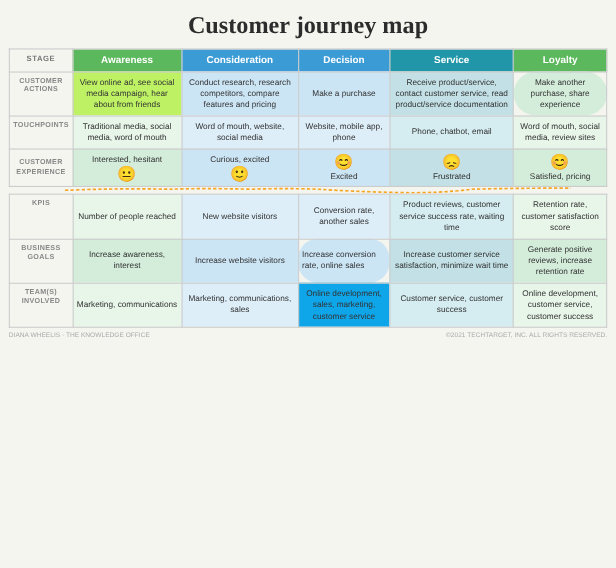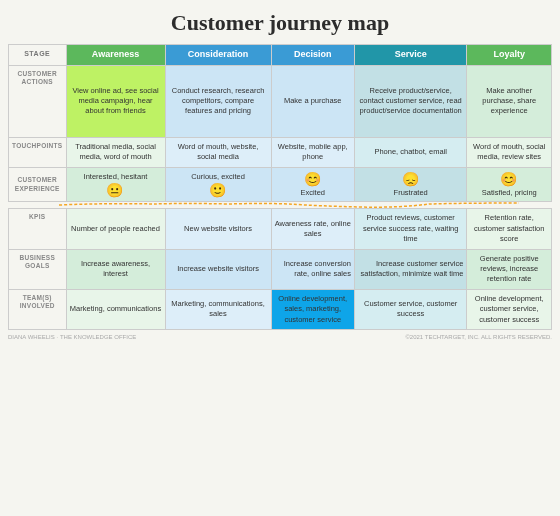--- a/index.html
+++ b/index.html
@@ -101,7 +101,7 @@
           <td class="row-label" style="white-space: pre-line; font-size: 6.5px; font-weight: bold; color: rgb(136, 136, 136); background: rgb(245, 245, 240);">CUSTOMER
 ACTIONS</td>
           <td style="background-color: #bef264; vertical-align: middle; text-align: center; padding: 4px 3px; margin-left: 20px;"><span class="cell-text" style="font-size: 7.5px; color: rgb(51, 51, 51); line-height: 1.3;">View online ad, see social media campaign, hear about from friends</span></td>
-          <td style="background-color: rgb(204, 229, 245); vertical-align: middle; text-align: center; padding: 20px 3px;"><span class="cell-text" style="font-size: 7.5px; color: rgb(51, 51, 51); line-height: 1.3;">Conduct research, research competitors, compare features and pricing</span></td>
+          <td style="background-color: rgb(204, 229, 245); vertical-align: middle; text-align: center; padding: 4px 3px;"><span class="cell-text" style="font-size: 7.5px; color: rgb(51, 51, 51); line-height: 1.3;">Conduct research, research competitors, compare features and pricing</span></td>
           <td style="background-color: rgb(204, 229, 245); vertical-align: middle; text-align: center; padding: 4px 3px;"><span class="cell-text" style="font-size: 7.5px; color: rgb(51, 51, 51); line-height: 1.3;">Make a purchase</span></td>
           <td style="background-color: rgb(194, 224, 229); vertical-align: middle; text-align: center; padding: 4px 3px;"><span class="cell-text" style="font-size: 7.5px; color: rgb(51, 51, 51); line-height: 1.3;">Receive product/service, contact customer service, read product/service documentation</span></td>
           <td style="background-color: rgb(212, 237, 218); vertical-align: middle; text-align: center; padding: 4px 3px;"><span class="cell-text" style="font-size: 7.5px; color: rgb(51, 51, 51); line-height: 1.3;">Make another purchase, share experience</span></td>

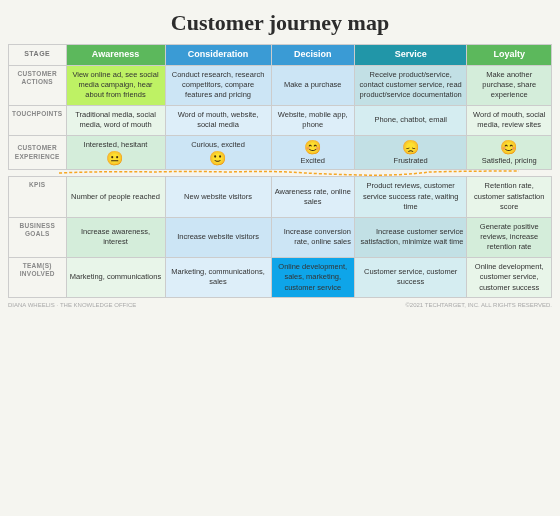--- a/index.html
+++ b/index.html
@@ -104,7 +104,7 @@
           <td style="background-color: rgb(204, 229, 245); vertical-align: middle; text-align: center; padding: 4px 3px;"><span class="cell-text" style="font-size: 7.5px; color: rgb(51, 51, 51); line-height: 1.3;">Conduct research, research competitors, compare features and pricing</span></td>
           <td style="background-color: rgb(204, 229, 245); vertical-align: middle; text-align: center; padding: 4px 3px;"><span class="cell-text" style="font-size: 7.5px; color: rgb(51, 51, 51); line-height: 1.3;">Make a purchase</span></td>
           <td style="background-color: rgb(194, 224, 229); vertical-align: middle; text-align: center; padding: 4px 3px;"><span class="cell-text" style="font-size: 7.5px; color: rgb(51, 51, 51); line-height: 1.3;">Receive product/service, contact customer service, read product/service documentation</span></td>
-          <td style="background-color: rgb(212, 237, 218); vertical-align: middle; text-align: center; padding: 4px 3px;"><span class="cell-text" style="font-size: 7.5px; color: rgb(51, 51, 51); line-height: 1.3;">Make another purchase, share experience</span></td>
+          <td style="background-color: rgb(212, 237, 218); vertical-align: middle; text-align: center; padding: 4px 3px; border-radius: 20px;"><span class="cell-text" style="font-size: 7.5px; color: rgb(51, 51, 51); line-height: 1.3;">Make another purchase, share experience</span></td>
         </tr>
         <tr>
           <td class="row-label" style="white-space: pre-line; font-size: 6.5px; font-weight: bold; color: rgb(136, 136, 136); background: rgb(245, 245, 240);">TOUCHPOINTS</td>

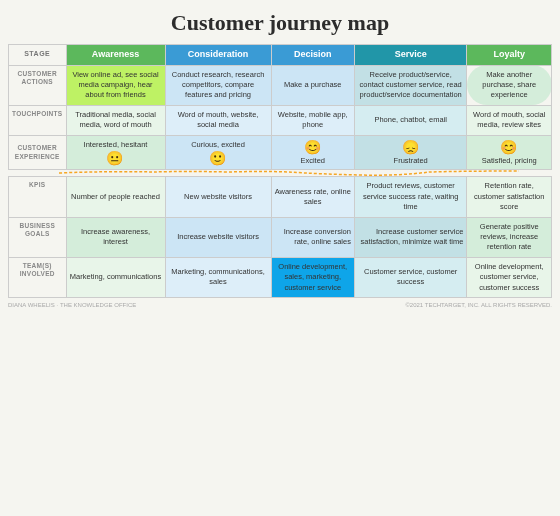--- a/index.html
+++ b/index.html
@@ -159,7 +159,7 @@
           <td class="row-label" style="white-space: pre-line; font-size: 6.5px; font-weight: bold; color: rgb(136, 136, 136); background: rgb(245, 245, 240);">KPIS</td>
           <td style="background-color: rgb(232, 245, 233); vertical-align: middle; text-align: center; padding: 4px 3px;"><span class="cell-text" style="font-size: 7.5px; color: rgb(51, 51, 51); line-height: 1.3;">Number of people reached</span></td>
           <td style="background-color: rgb(221, 238, 249); vertical-align: middle; text-align: center; padding: 4px 3px;"><span class="cell-text" style="font-size: 7.5px; color: rgb(51, 51, 51); line-height: 1.3;">New website visitors</span></td>
-          <td style="background-color: rgb(221, 238, 249); vertical-align: middle; text-align: center; padding: 4px 3px;"><span class="cell-text" style="font-size: 7.5px; color: rgb(51, 51, 51); line-height: 1.3;">Awareness rate, online sales</span></td>
+          <td style="background-color: rgb(221, 238, 249); vertical-align: middle; text-align: center; padding: 4px 3px;"><span class="cell-text" style="font-size: 7.5px; color: rgb(51, 51, 51); line-height: 1.3;">Conversion rate, another sales</span></td>
           <td style="background-color: rgb(213, 237, 241); vertical-align: middle; text-align: center; padding: 4px 3px;"><span class="cell-text" style="font-size: 7.5px; color: rgb(51, 51, 51); line-height: 1.3;">Product reviews, customer service success rate, waiting time</span></td>
           <td style="background-color: rgb(232, 245, 233); vertical-align: middle; text-align: center; padding: 4px 3px;"><span class="cell-text" style="font-size: 7.5px; color: rgb(51, 51, 51); line-height: 1.3;">Retention rate, customer satisfaction score</span></td>
         </tr>

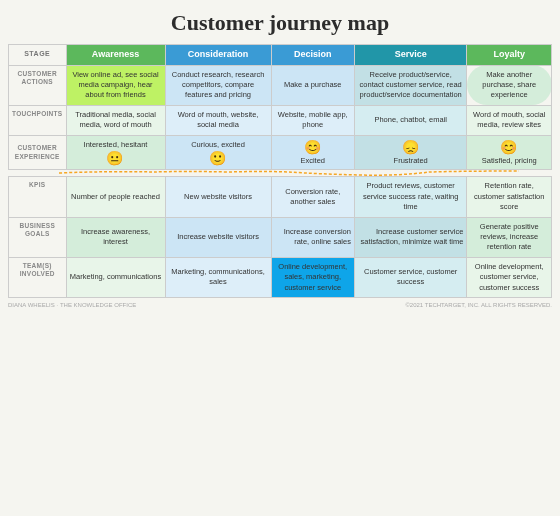--- a/index.html
+++ b/index.html
@@ -168,7 +168,7 @@
 GOALS</td>
           <td style="background-color: rgb(212, 237, 218); vertical-align: middle; text-align: center; padding: 4px 3px;"><span class="cell-text" style="font-size: 7.5px; color: rgb(51, 51, 51); line-height: 1.3;">Increase awareness, interest</span></td>
           <td style="background-color: rgb(204, 229, 245); vertical-align: middle; text-align: center; padding: 4px 3px;"><span class="cell-text" style="font-size: 7.5px; color: rgb(51, 51, 51); line-height: 1.3;">Increase website visitors</span></td>
-          <td style="background-color: rgb(204, 229, 245); vertical-align: middle; text-align: right; padding: 4px 3px;"><span class="cell-text" style="font-size: 7.5px; color: rgb(51, 51, 51); line-height: 1.3;">Increase conversion rate, online sales</span></td>
+          <td style="background-color: rgb(204, 229, 245); vertical-align: middle; text-align: left; padding: 4px 3px; border-radius: 18px;"><span class="cell-text" style="font-size: 7.5px; color: rgb(51, 51, 51); line-height: 1.3;">Increase conversion rate, online sales</span></td>
           <td style="background-color: rgb(194, 224, 229); vertical-align: middle; text-align: right; padding: 4px 3px;"><span class="cell-text" style="font-size: 7.5px; color: rgb(51, 51, 51); line-height: 1.3;">Increase customer service satisfaction, minimize wait time</span></td>
           <td style="background-color: rgb(212, 237, 218); vertical-align: middle; text-align: center; padding: 4px 3px;"><span class="cell-text" style="font-size: 7.5px; color: rgb(51, 51, 51); line-height: 1.3;">Generate positive reviews, increase retention rate</span></td>
         </tr>

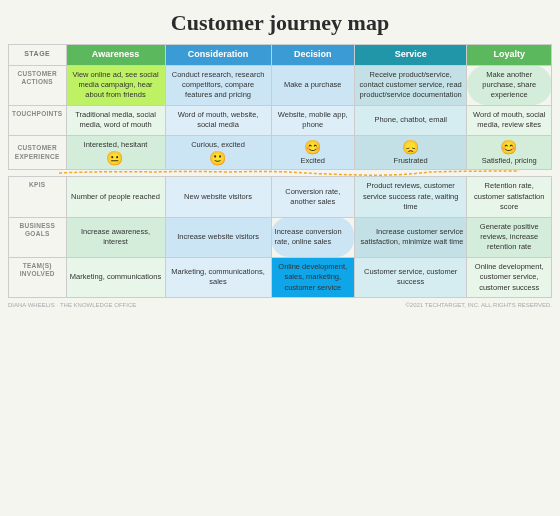--- a/index.html
+++ b/index.html
@@ -169,7 +169,7 @@
           <td style="background-color: rgb(212, 237, 218); vertical-align: middle; text-align: center; padding: 4px 3px;"><span class="cell-text" style="font-size: 7.5px; color: rgb(51, 51, 51); line-height: 1.3;">Increase awareness, interest</span></td>
           <td style="background-color: rgb(204, 229, 245); vertical-align: middle; text-align: center; padding: 4px 3px;"><span class="cell-text" style="font-size: 7.5px; color: rgb(51, 51, 51); line-height: 1.3;">Increase website visitors</span></td>
           <td style="background-color: rgb(204, 229, 245); vertical-align: middle; text-align: left; padding: 4px 3px; border-radius: 18px;"><span class="cell-text" style="font-size: 7.5px; color: rgb(51, 51, 51); line-height: 1.3;">Increase conversion rate, online sales</span></td>
-          <td style="background-color: rgb(194, 224, 229); vertical-align: middle; text-align: right; padding: 4px 3px;"><span class="cell-text" style="font-size: 7.5px; color: rgb(51, 51, 51); line-height: 1.3;">Increase customer service satisfaction, minimize wait time</span></td>
+          <td style="background-color: rgb(194, 224, 229); vertical-align: middle; text-align: center; padding: 4px 3px;"><span class="cell-text" style="font-size: 7.5px; color: rgb(51, 51, 51); line-height: 1.3;">Increase customer service satisfaction, minimize wait time</span></td>
           <td style="background-color: rgb(212, 237, 218); vertical-align: middle; text-align: center; padding: 4px 3px;"><span class="cell-text" style="font-size: 7.5px; color: rgb(51, 51, 51); line-height: 1.3;">Generate positive reviews, increase retention rate</span></td>
         </tr>
         <tr>

